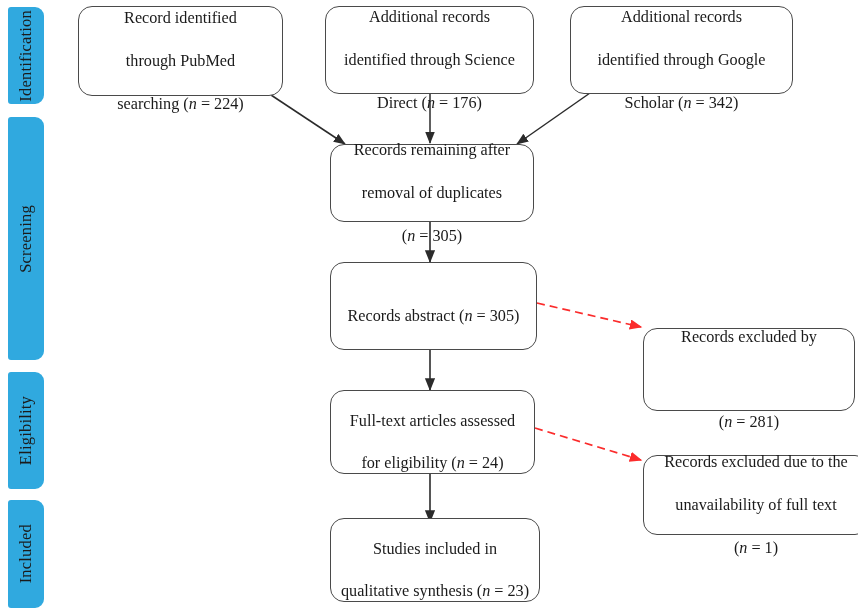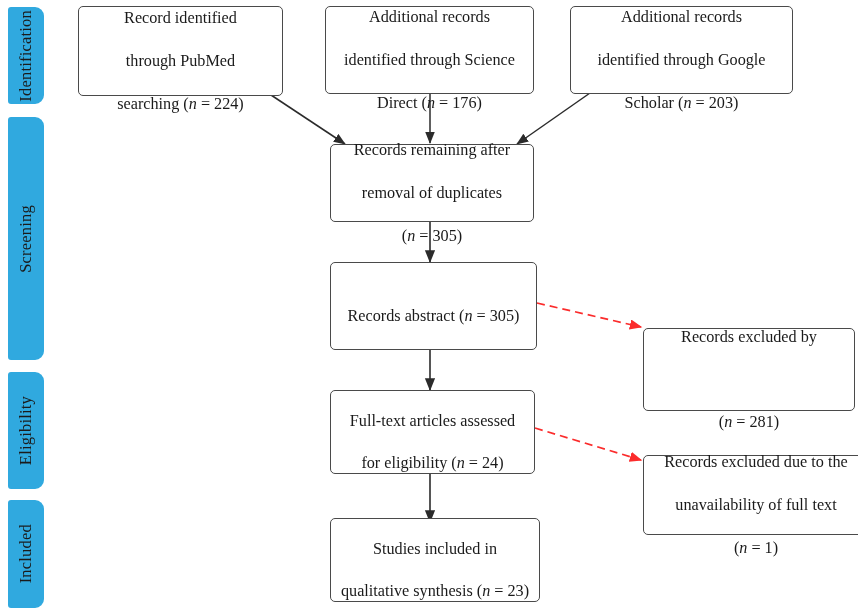--- a/index.html
+++ b/index.html
@@ -43,7 +43,7 @@
     position: absolute;
     box-sizing: border-box;
     border: 1.4px solid #4a4a4a;
-    border-radius: 5px;
+    border-radius: 14px;
     background: #ffffff;
     display: flex;
     align-items: center;

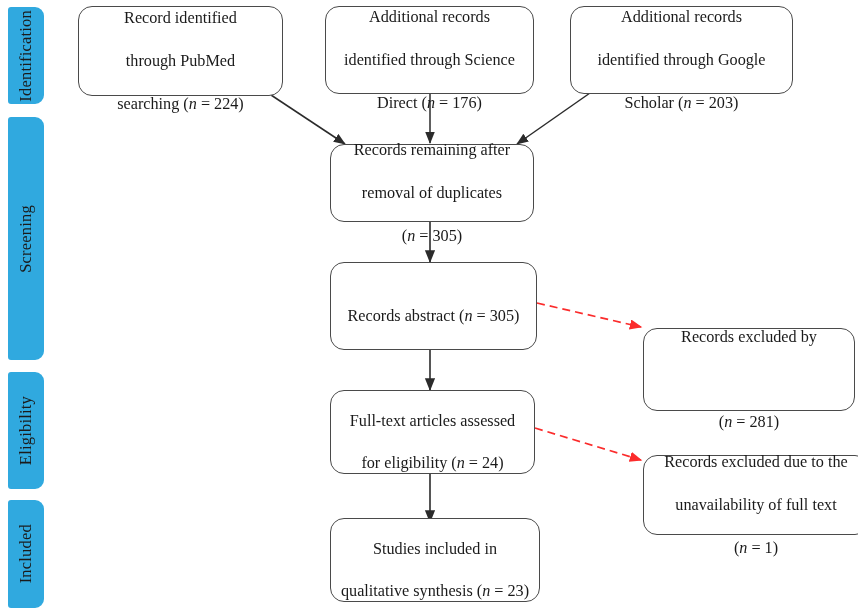--- a/index.html
+++ b/index.html
@@ -128,7 +128,7 @@
     <div class="node-text">
       <span>Additional records</span><br>
       <span>identified through Google</span><br>
-      <span>Scholar (</span><i>n</i><span> = 203)</span>
+      <span>Scholar (</span><i>n</i><span> = 342)</span>
     </div>
   </div>
 

